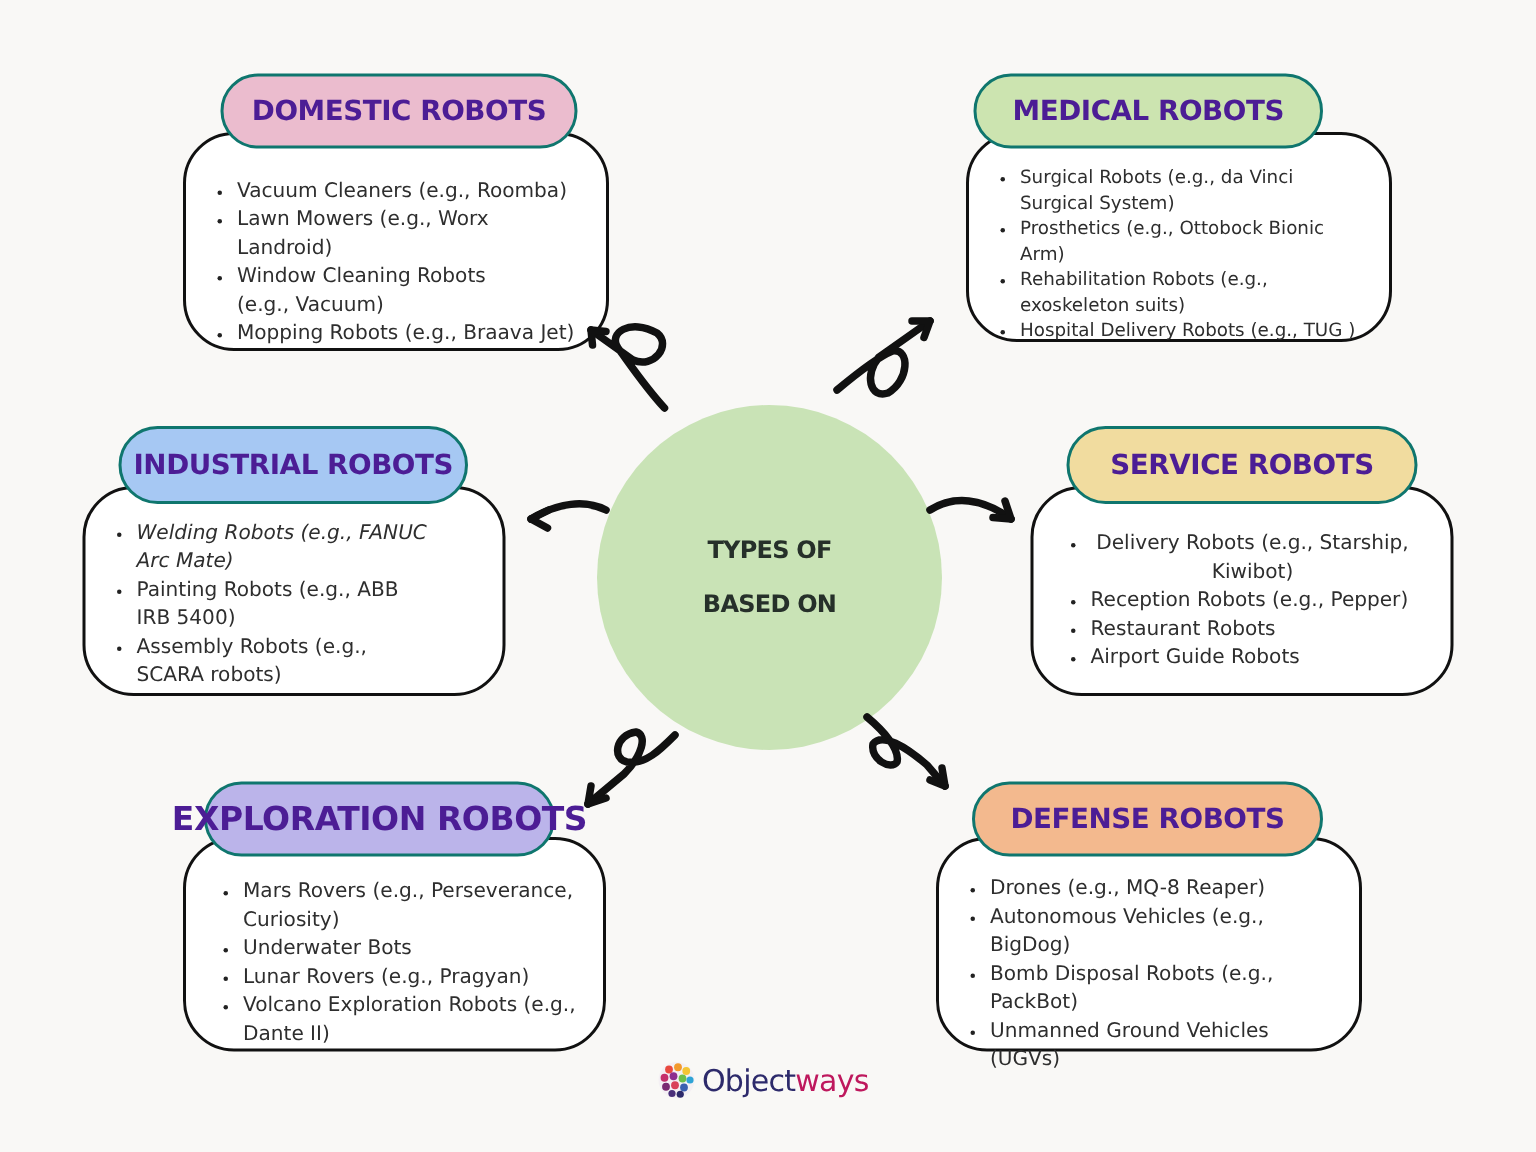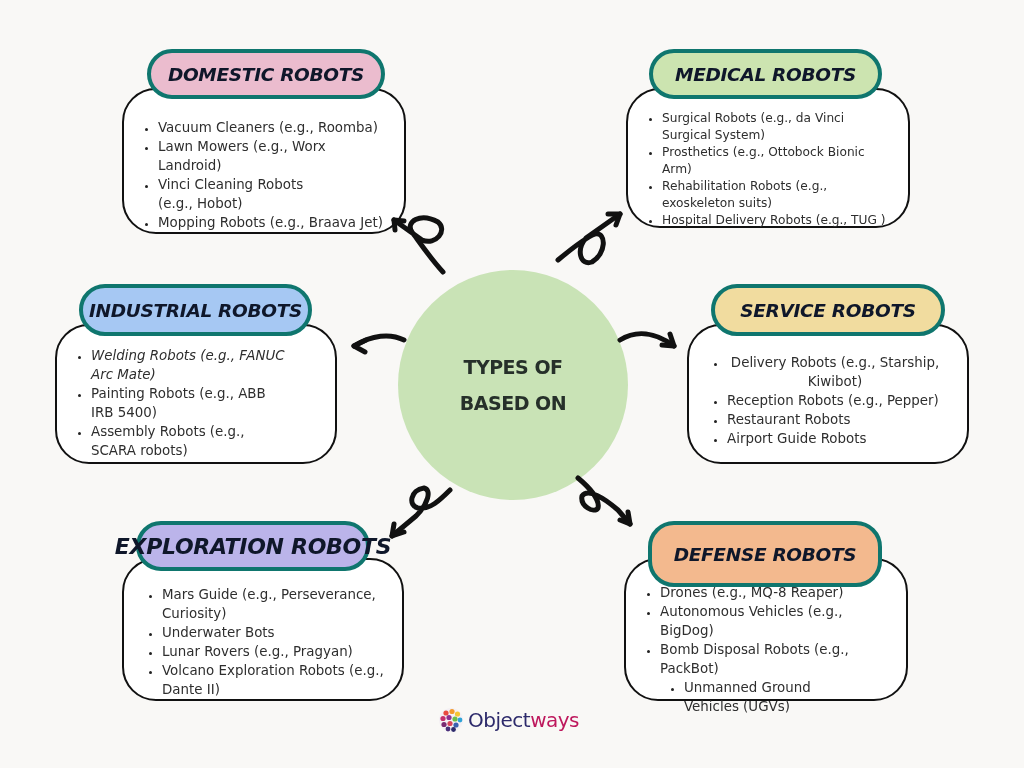--- a/index.html
+++ b/index.html
@@ -28,7 +28,7 @@
     .card li::marker { font-size: 11px; color: #222; }
     .pill {
       position: absolute;
-      border: 4px solid #0f766e;
+      border: 2px solid #0f766e;
       border-radius: 26px;
       box-sizing: border-box;
       display: flex; align-items: center; justify-content: center;
@@ -36,10 +36,9 @@
       font-weight: bold;
       font-size: 18.5px;
       letter-spacing: -0.3px;
-      color: #0f172a;
+      color: #4c1d95;
       white-space: nowrap;
       z-index: 2;
-      font-style: italic;
     }
     .center-circle {
       position: absolute;

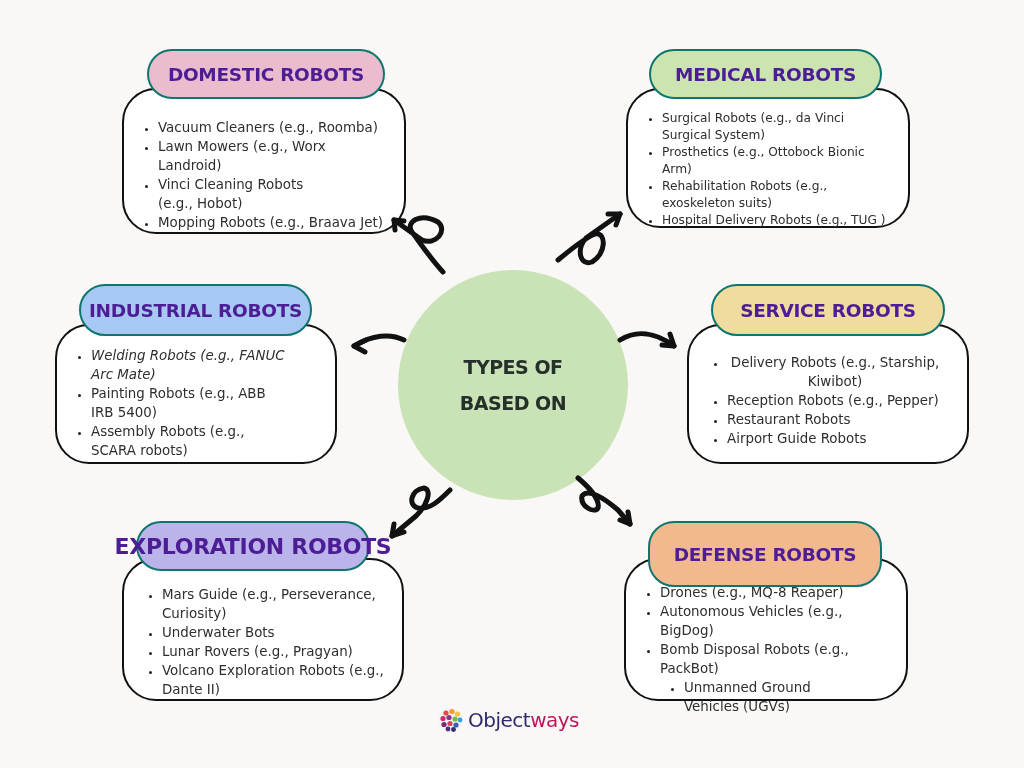--- a/index.html
+++ b/index.html
@@ -82,7 +82,7 @@
 </div>
 <div class="pill" style="left:147px; top:49px; width:238px; height:50px; background:#ebbcce;">DOMESTIC ROBOTS</div>
 
-<div class="card small" style="left:626px; top:88px; width:284px; height:140px; padding:20px 12px 0 14px;">
+<div class="card small" style="left:644px; top:88px; width:284px; height:140px; padding:20px 12px 0 14px;">
   <ul>
     <li style="padding-right:20px;">Surgical Robots (e.g., da Vinci Surgical System)</li>
     <li>Prosthetics (e.g., Ottobock Bionic Arm)</li>

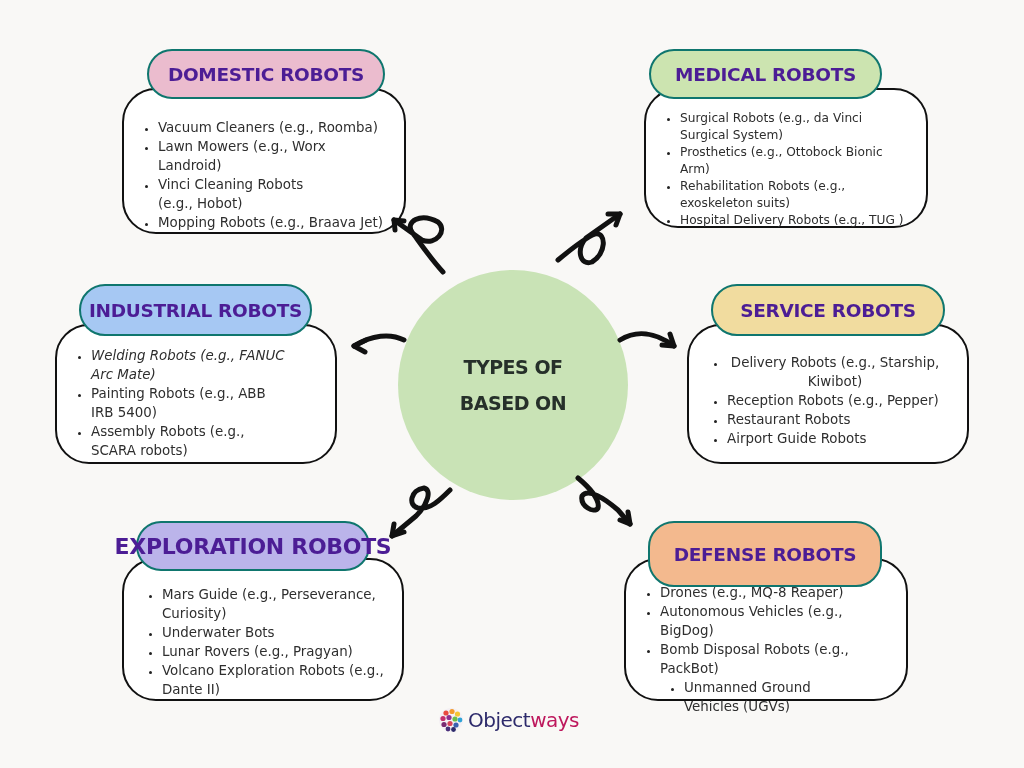--- a/index.html
+++ b/index.html
@@ -76,7 +76,7 @@
   <ul>
     <li>Vacuum Cleaners (e.g., Roomba)</li>
     <li>Lawn Mowers (e.g., Worx Landroid)</li>
-    <li style="padding-right:60px;">Vinci Cleaning Robots (e.g., Hobot)</li>
+    <li style="padding-right:60px;">Window Cleaning Robots (e.g., Vacuum)</li>
     <li>Mopping Robots (e.g., Braava Jet)</li>
   </ul>
 </div>

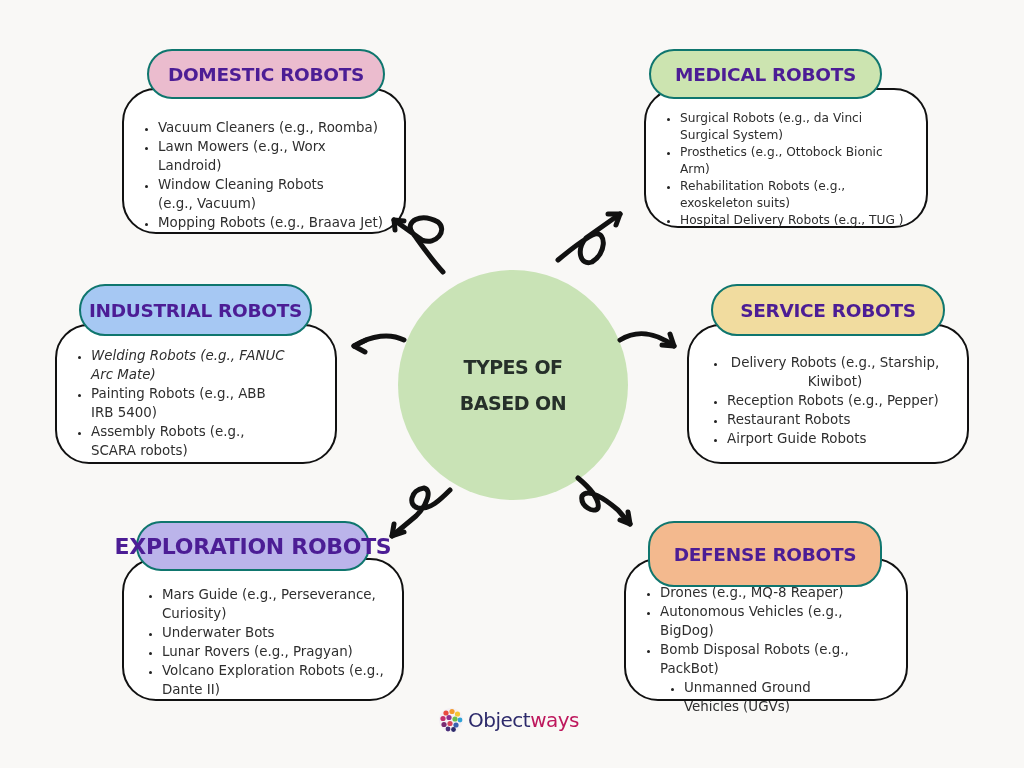--- a/index.html
+++ b/index.html
@@ -49,7 +49,7 @@
       display: flex; flex-direction: column; align-items: center; justify-content: center;
       font-family: "DejaVu Sans", sans-serif;
       font-weight: bold;
-      font-size: 19px;
+      font-size: 16px;
       line-height: 36px;
       color: #26302a;
       text-align: center;

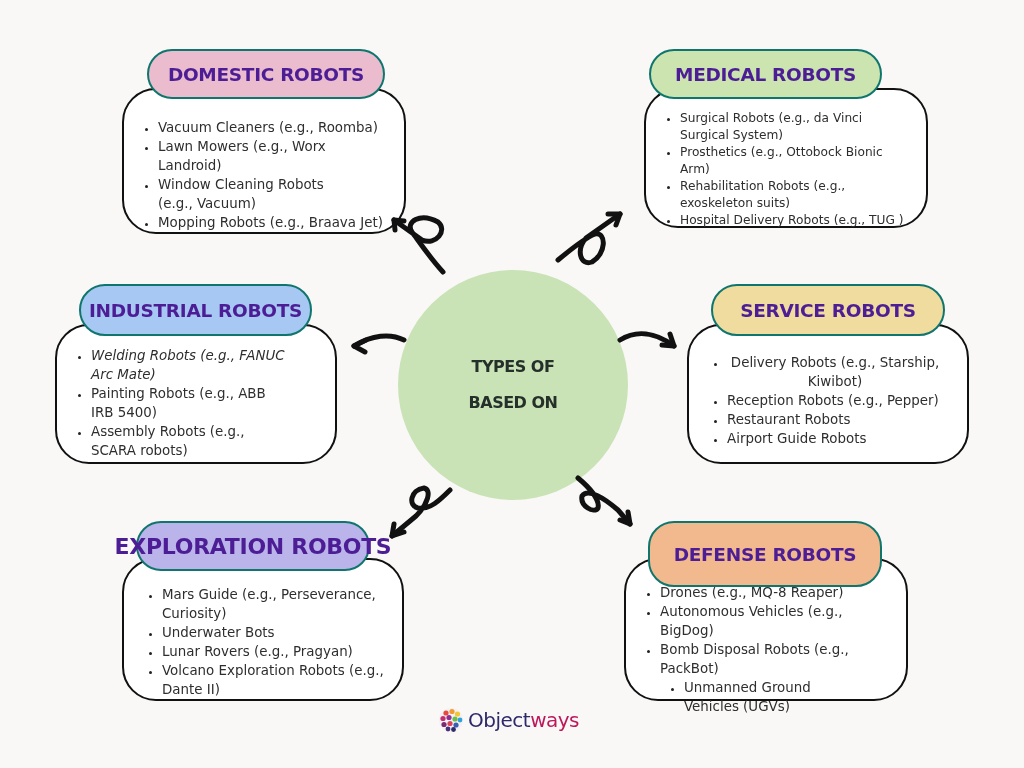--- a/index.html
+++ b/index.html
@@ -129,7 +129,7 @@
     <li style="padding-right:30px;margin-left:24px;">Unmanned Ground Vehicles (UGVs)</li>
   </ul>
 </div>
-<div class="pill" style="left:648px; top:521px; width:234px; height:66px; background:#f3b98e;">DEFENSE ROBOTS</div>
+<div class="pill" style="left:648px; top:521px; width:234px; height:50px; background:#f3b98e;">DEFENSE ROBOTS</div>
 
 <svg class="arrows" width="1024" height="768" viewBox="0 0 1024 768">
   <g fill="none" stroke="#111" stroke-width="5" stroke-linecap="round" stroke-linejoin="round">

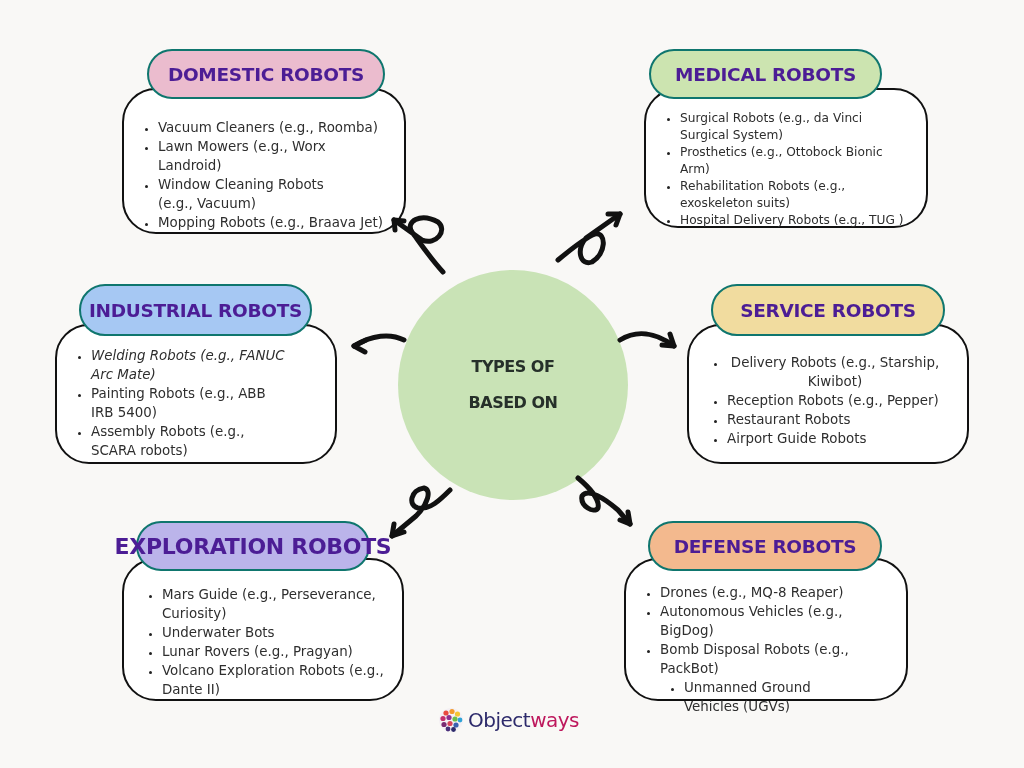--- a/index.html
+++ b/index.html
@@ -113,7 +113,7 @@
 
 <div class="card" style="left:122px; top:558px; width:282px; height:143px; padding:25px 10px 0 18px;">
   <ul>
-    <li>Mars Guide (e.g., Perseverance, Curiosity)</li>
+    <li>Mars Rovers (e.g., Perseverance, Curiosity)</li>
     <li>Underwater Bots</li>
     <li>Lunar Rovers (e.g., Pragyan)</li>
     <li>Volcano Exploration Robots (e.g., Dante II)</li>

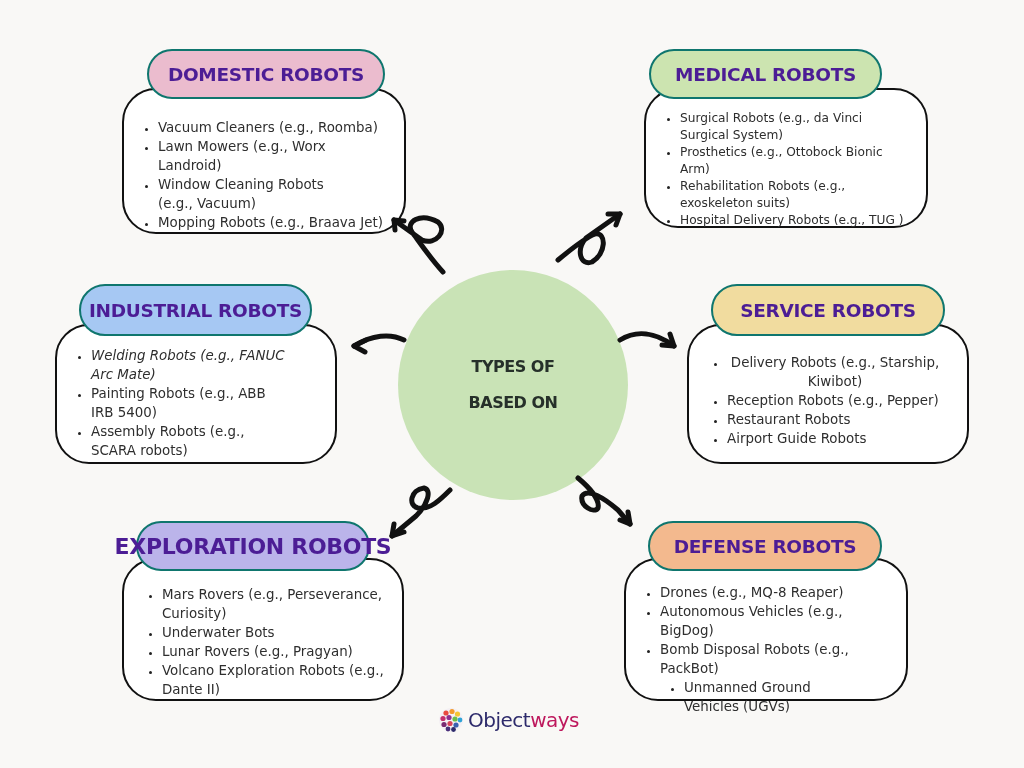--- a/index.html
+++ b/index.html
@@ -126,7 +126,7 @@
     <li>Drones (e.g., MQ-8 Reaper)</li>
     <li>Autonomous Vehicles (e.g., BigDog)</li>
     <li style="padding-right:40px;">Bomb Disposal Robots (e.g., PackBot)</li>
-    <li style="padding-right:30px;margin-left:24px;">Unmanned Ground Vehicles (UGVs)</li>
+    <li style="padding-right:30px;">Unmanned Ground Vehicles (UGVs)</li>
   </ul>
 </div>
 <div class="pill" style="left:648px; top:521px; width:234px; height:50px; background:#f3b98e;">DEFENSE ROBOTS</div>

